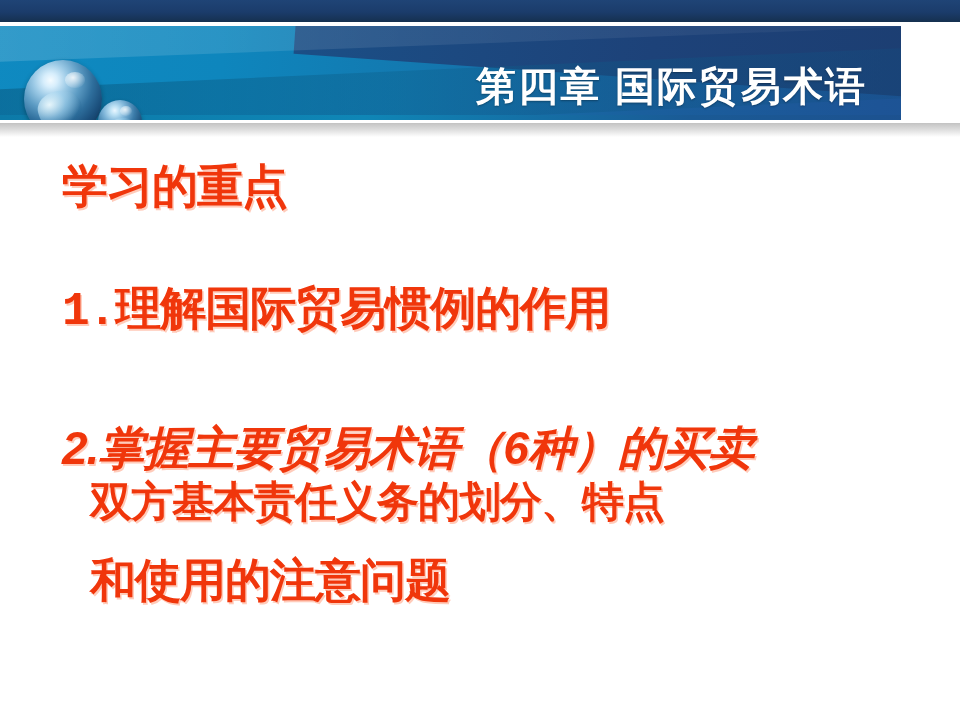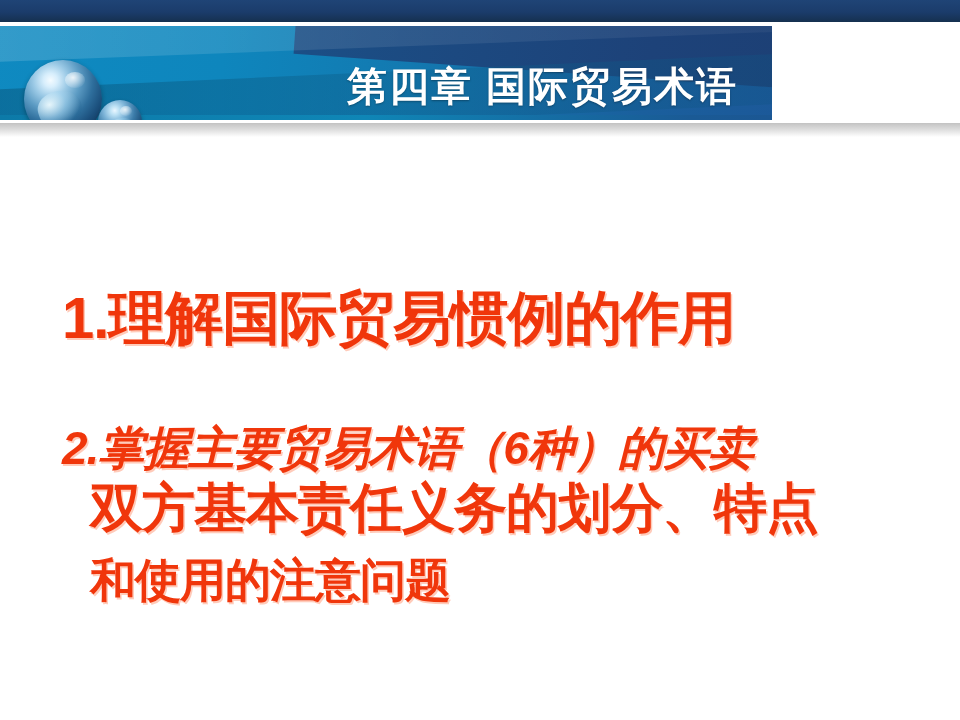--- a/index.html
+++ b/index.html
@@ -39,7 +39,7 @@
   .header {
     position: absolute;
     left: 0; top: 26px;
-    width: 772px; height: 94px;
+    width: 901px; height: 94px;
     background: #0e86bd;
     overflow: hidden;
   }

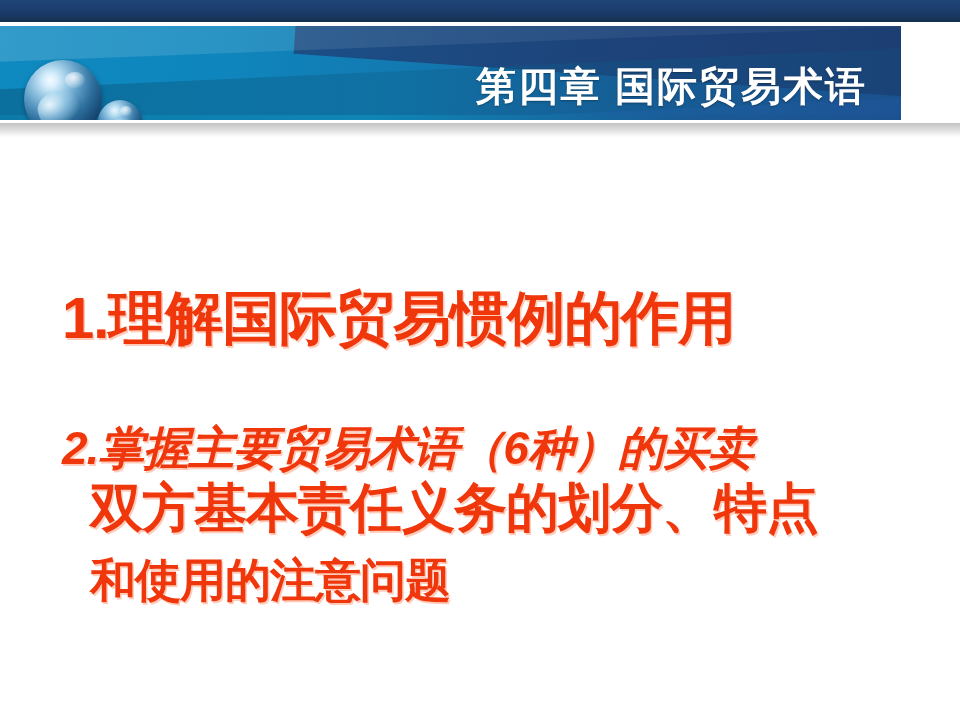--- a/index.html
+++ b/index.html
@@ -258,6 +258,7 @@
 
   <div class="body-area">
 
+    <div class="bullet-text heading-text">学习的重点</div>
 
     <div class="bullet-text item-1">1.理解国际贸易惯例的作用</div>
 

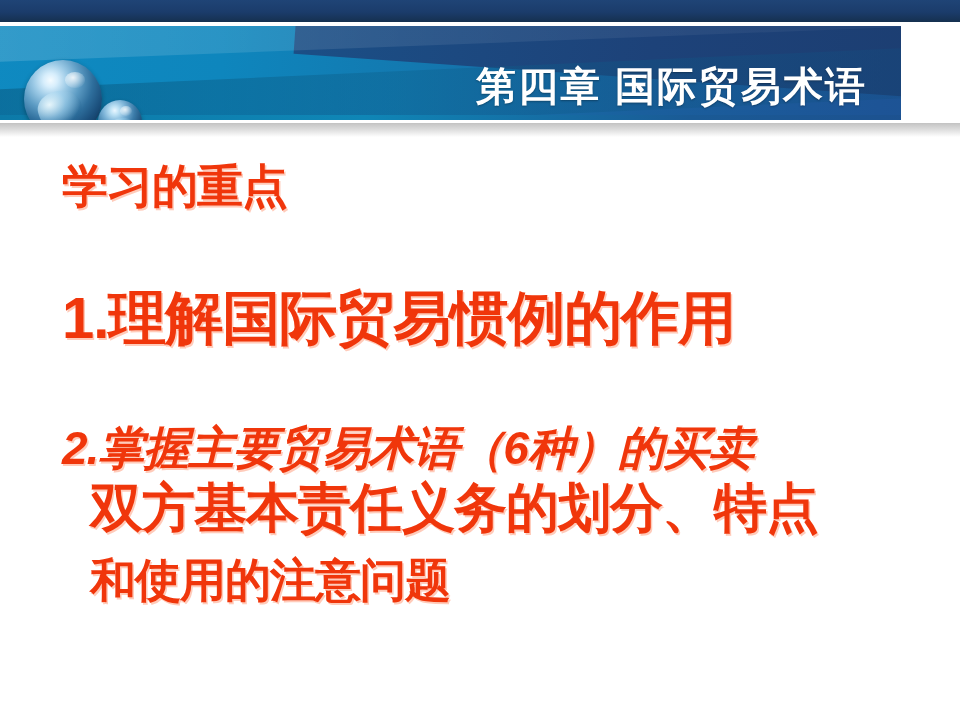--- a/index.html
+++ b/index.html
@@ -212,7 +212,8 @@
   }
   .item-1 {
     left: 62px; top: 152px;
-    font-size: 58px;
+    font-size: 46px;
+    font-family: Liberation Mono, monospace;
   }
   .item-2-line1 {
     left: 62px; top: 288px;

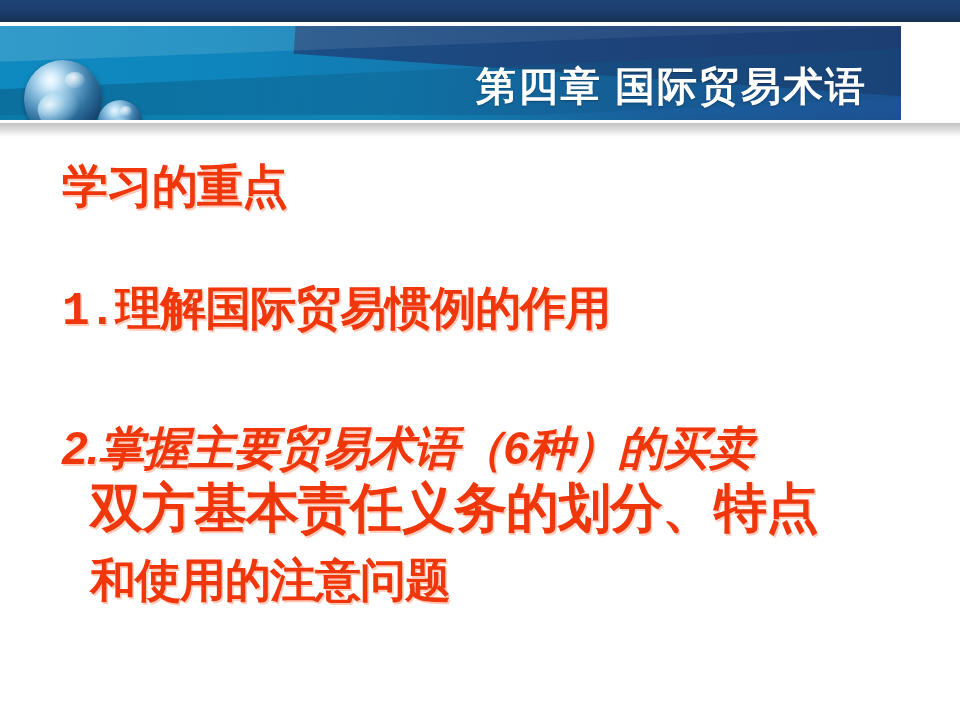--- a/index.html
+++ b/index.html
@@ -222,7 +222,7 @@
   }
   .item-2-line2 {
     left: 90px; top: 344px;
-    font-size: 53px;
+    font-size: 42px;
   }
   .item-2-line3 {
     left: 90px; top: 400px;

